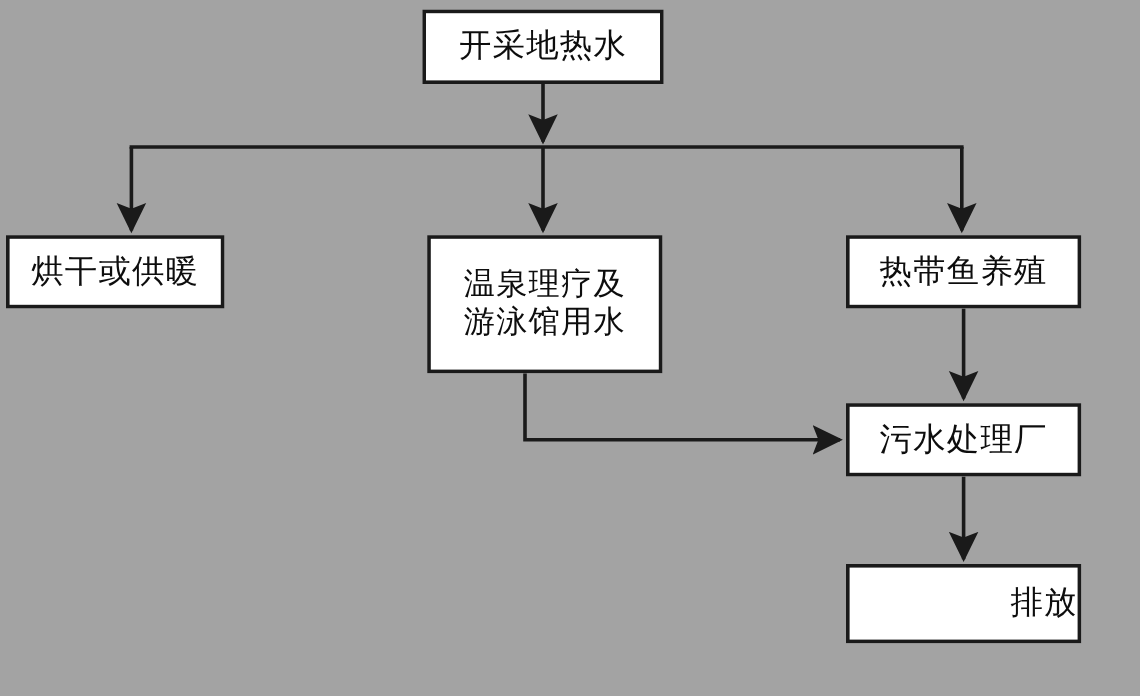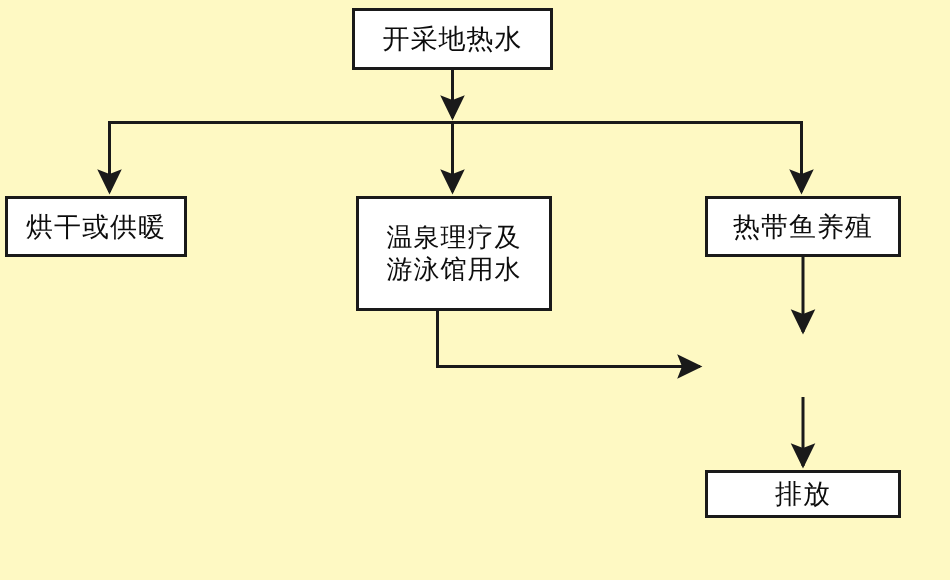--- a/index.html
+++ b/index.html
@@ -18,7 +18,7 @@
     position: relative;
     width: 950px;
     height: 580px;
-    background: #fef9c3;
+    background: #a3a3a3;
   }
   #edge-layer {
     position: absolute;

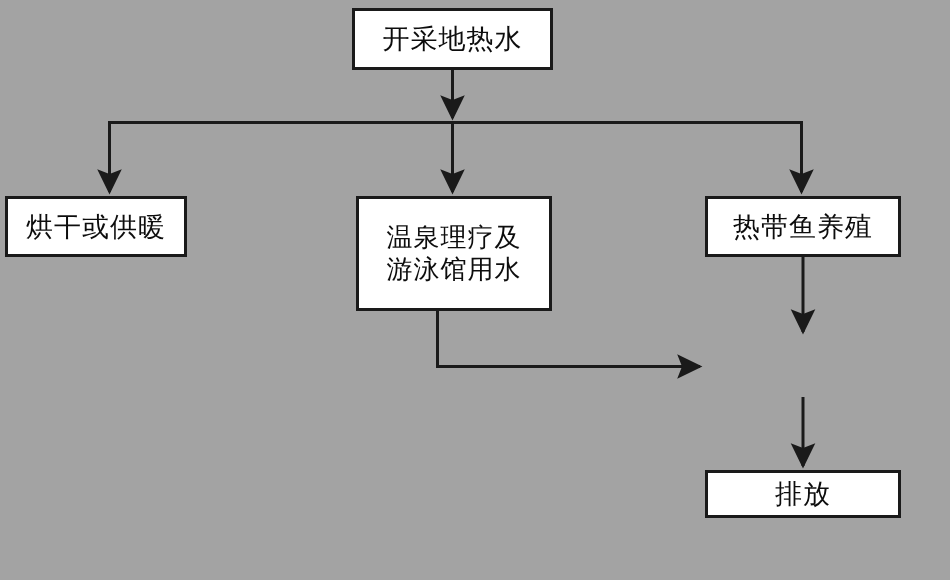--- a/index.html
+++ b/index.html
@@ -97,6 +97,9 @@
 游泳馆用水</span>
   </div>
 
+  <div class="node" id="node-wwtp" style="left:705px; top:336px; width:196px; height:61px;">
+    <span class="node-label">污水处理厂</span>
+  </div>
 
   <div class="node" id="node-discharge" style="left:705px; top:470px; width:196px; height:48px;">
     <span class="node-label">排放</span>

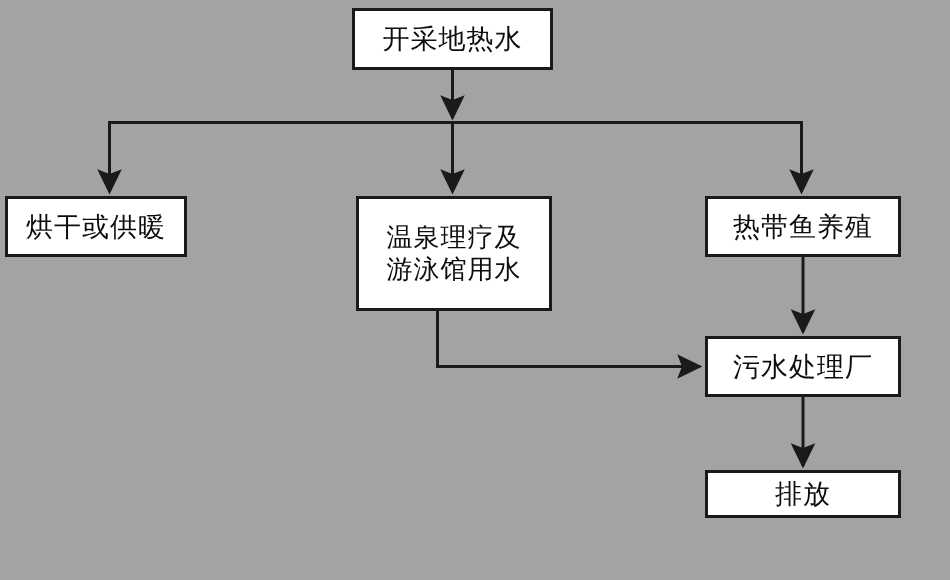--- a/index.html
+++ b/index.html
@@ -101,7 +101,7 @@
     <span class="node-label">污水处理厂</span>
   </div>
 
-  <div class="node" id="node-discharge" style="left:705px; top:470px; width:196px; height:48px;">
+  <div class="node" id="node-discharge" style="left:705px; top:470px; width:196px; height:66px;justify-content:flex-end;">
     <span class="node-label">排放</span>
   </div>
 

